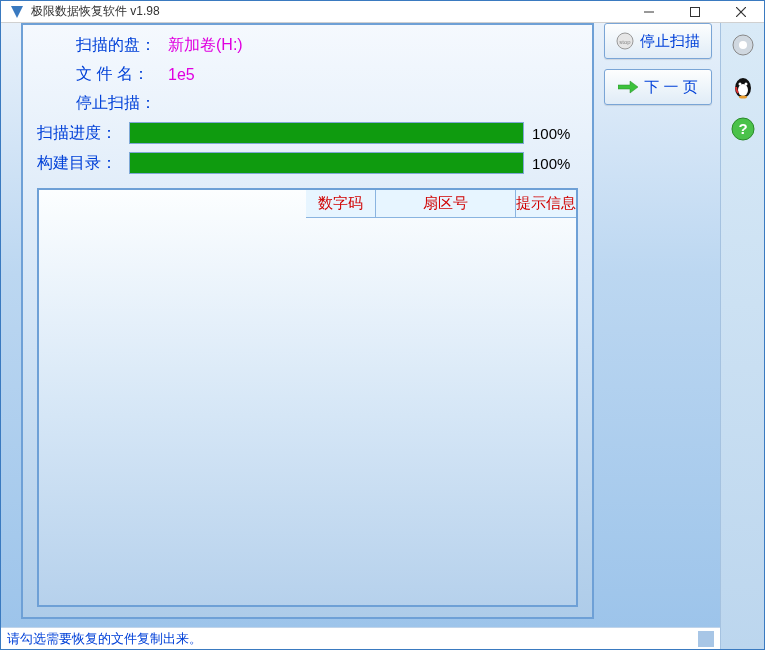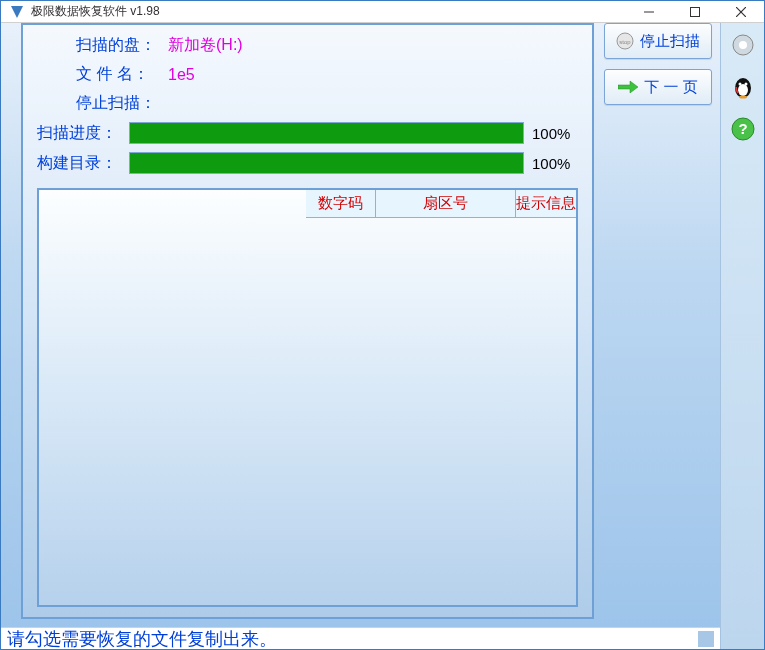--- a/index.html
+++ b/index.html
@@ -182,7 +182,7 @@
   height: 22px;
   background: #fff;
   color: #0040d8;
-  font-size: 18px;
+  font-size: 13px;
   padding: 0 6px;
   display: flex;
   align-items: center;

